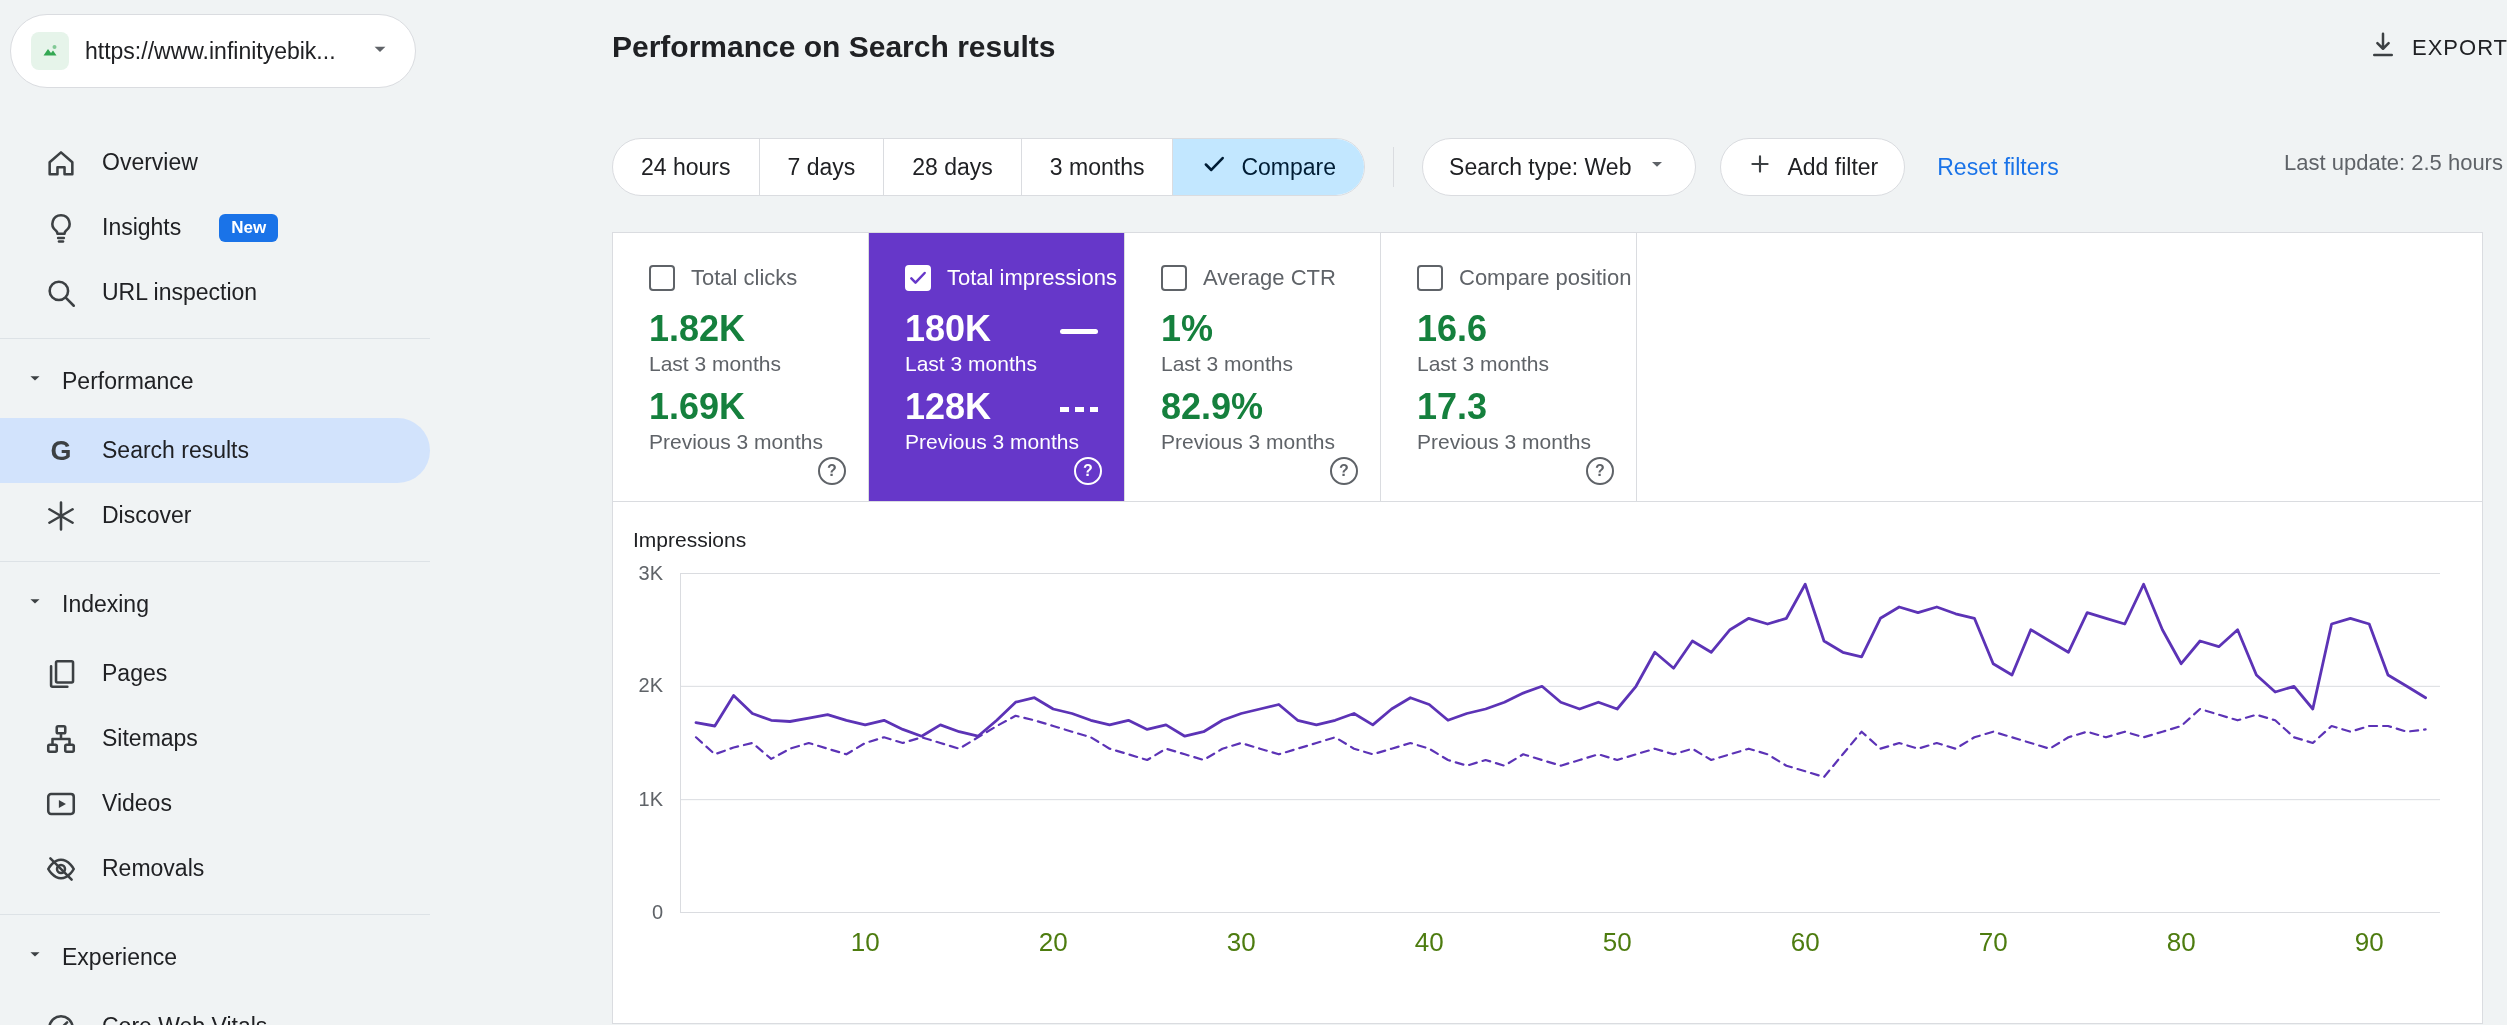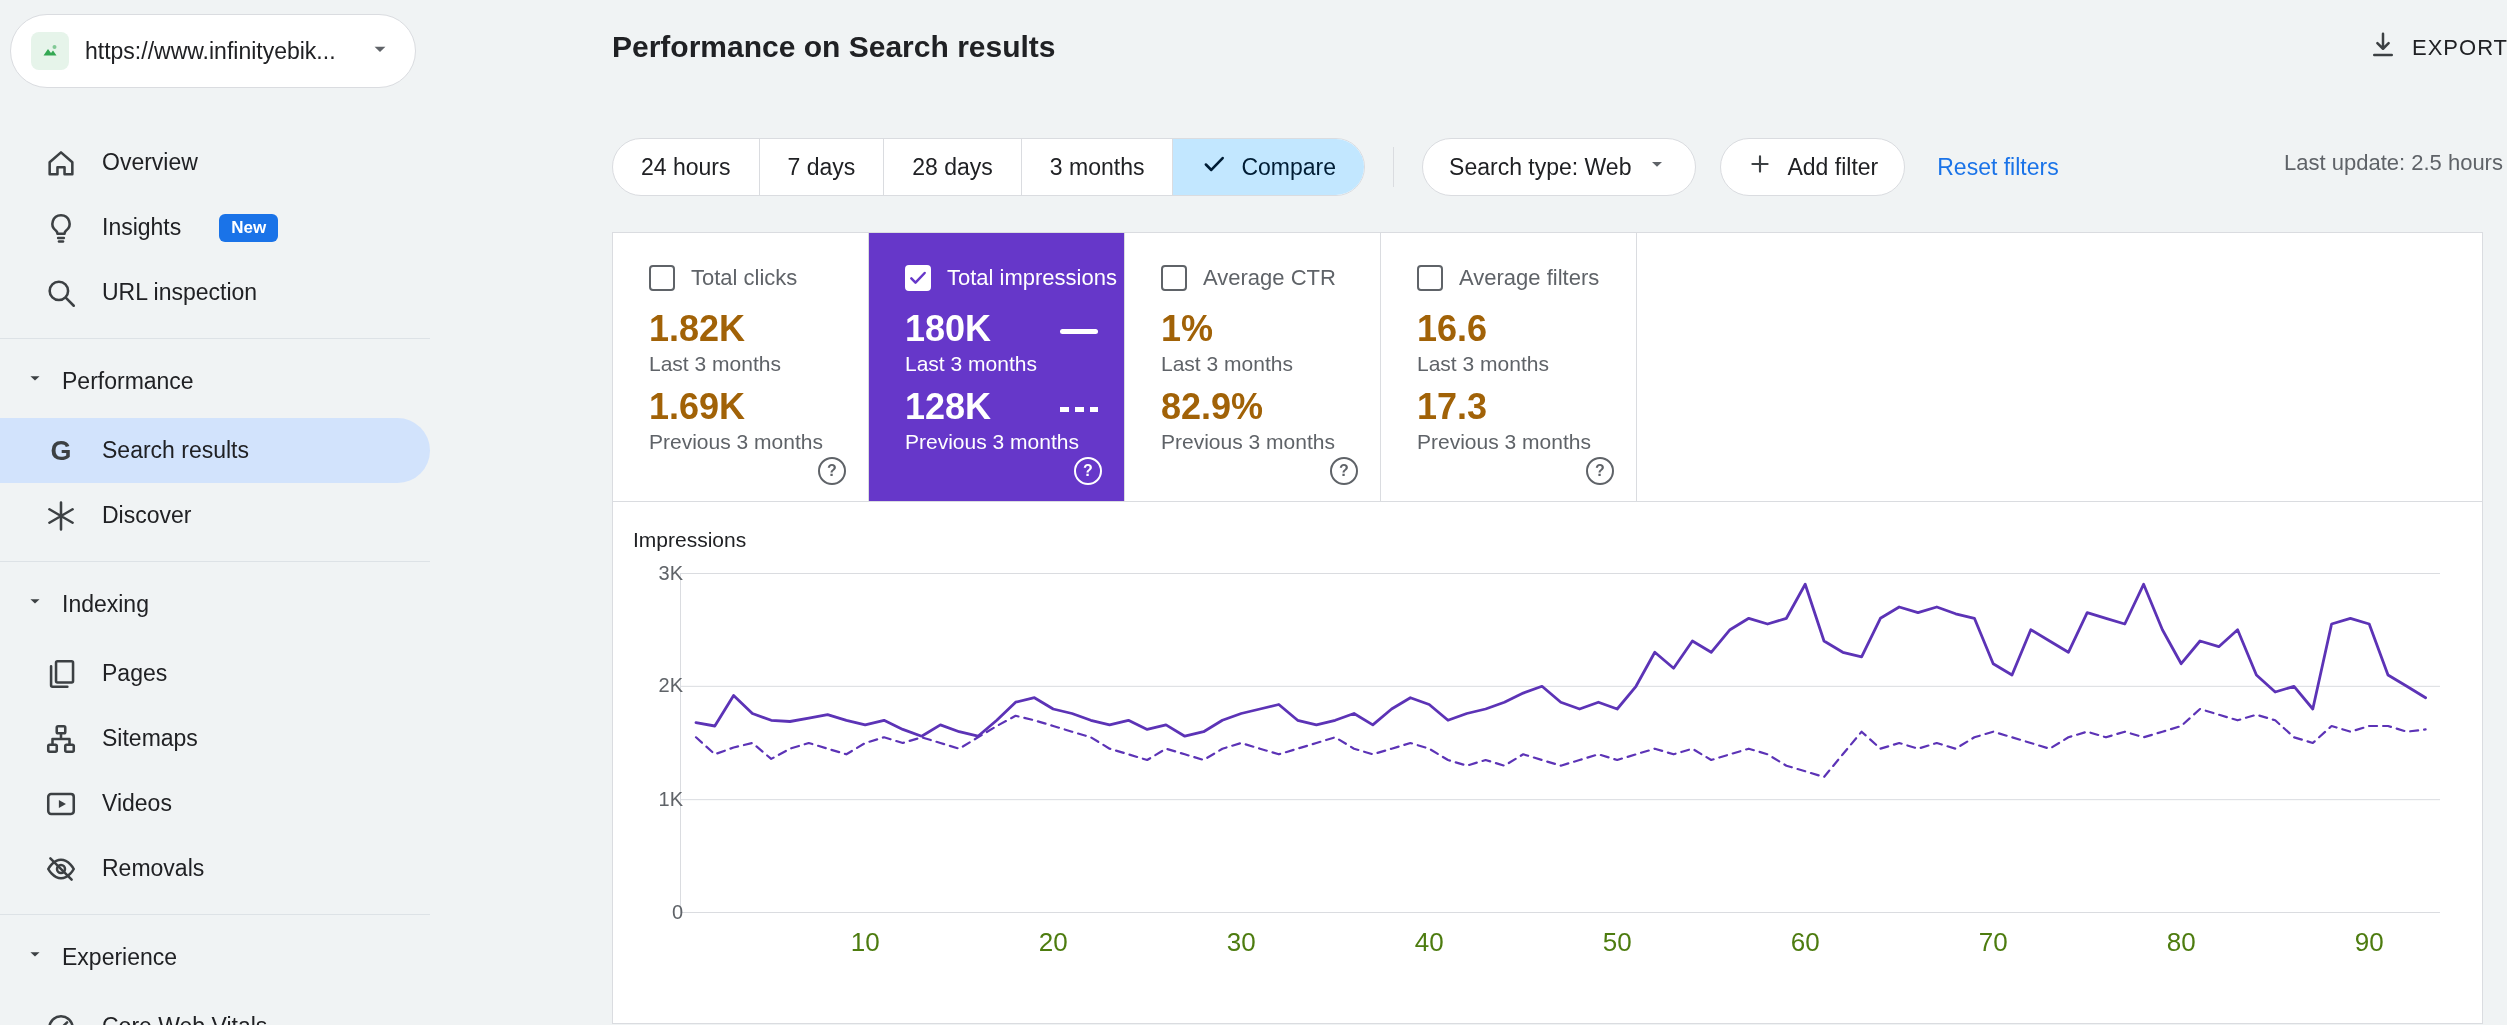--- a/index.html
+++ b/index.html
@@ -340,7 +340,7 @@
     <div class="card">
       <div class="card-head">
         <span class="cb"></span>
-        <span class="card-label">Average filters</span>
+        <span class="card-label">Compare position</span>
       </div>
       <div class="val">16.6</div>
       <div class="sub">Last 3 months</div>

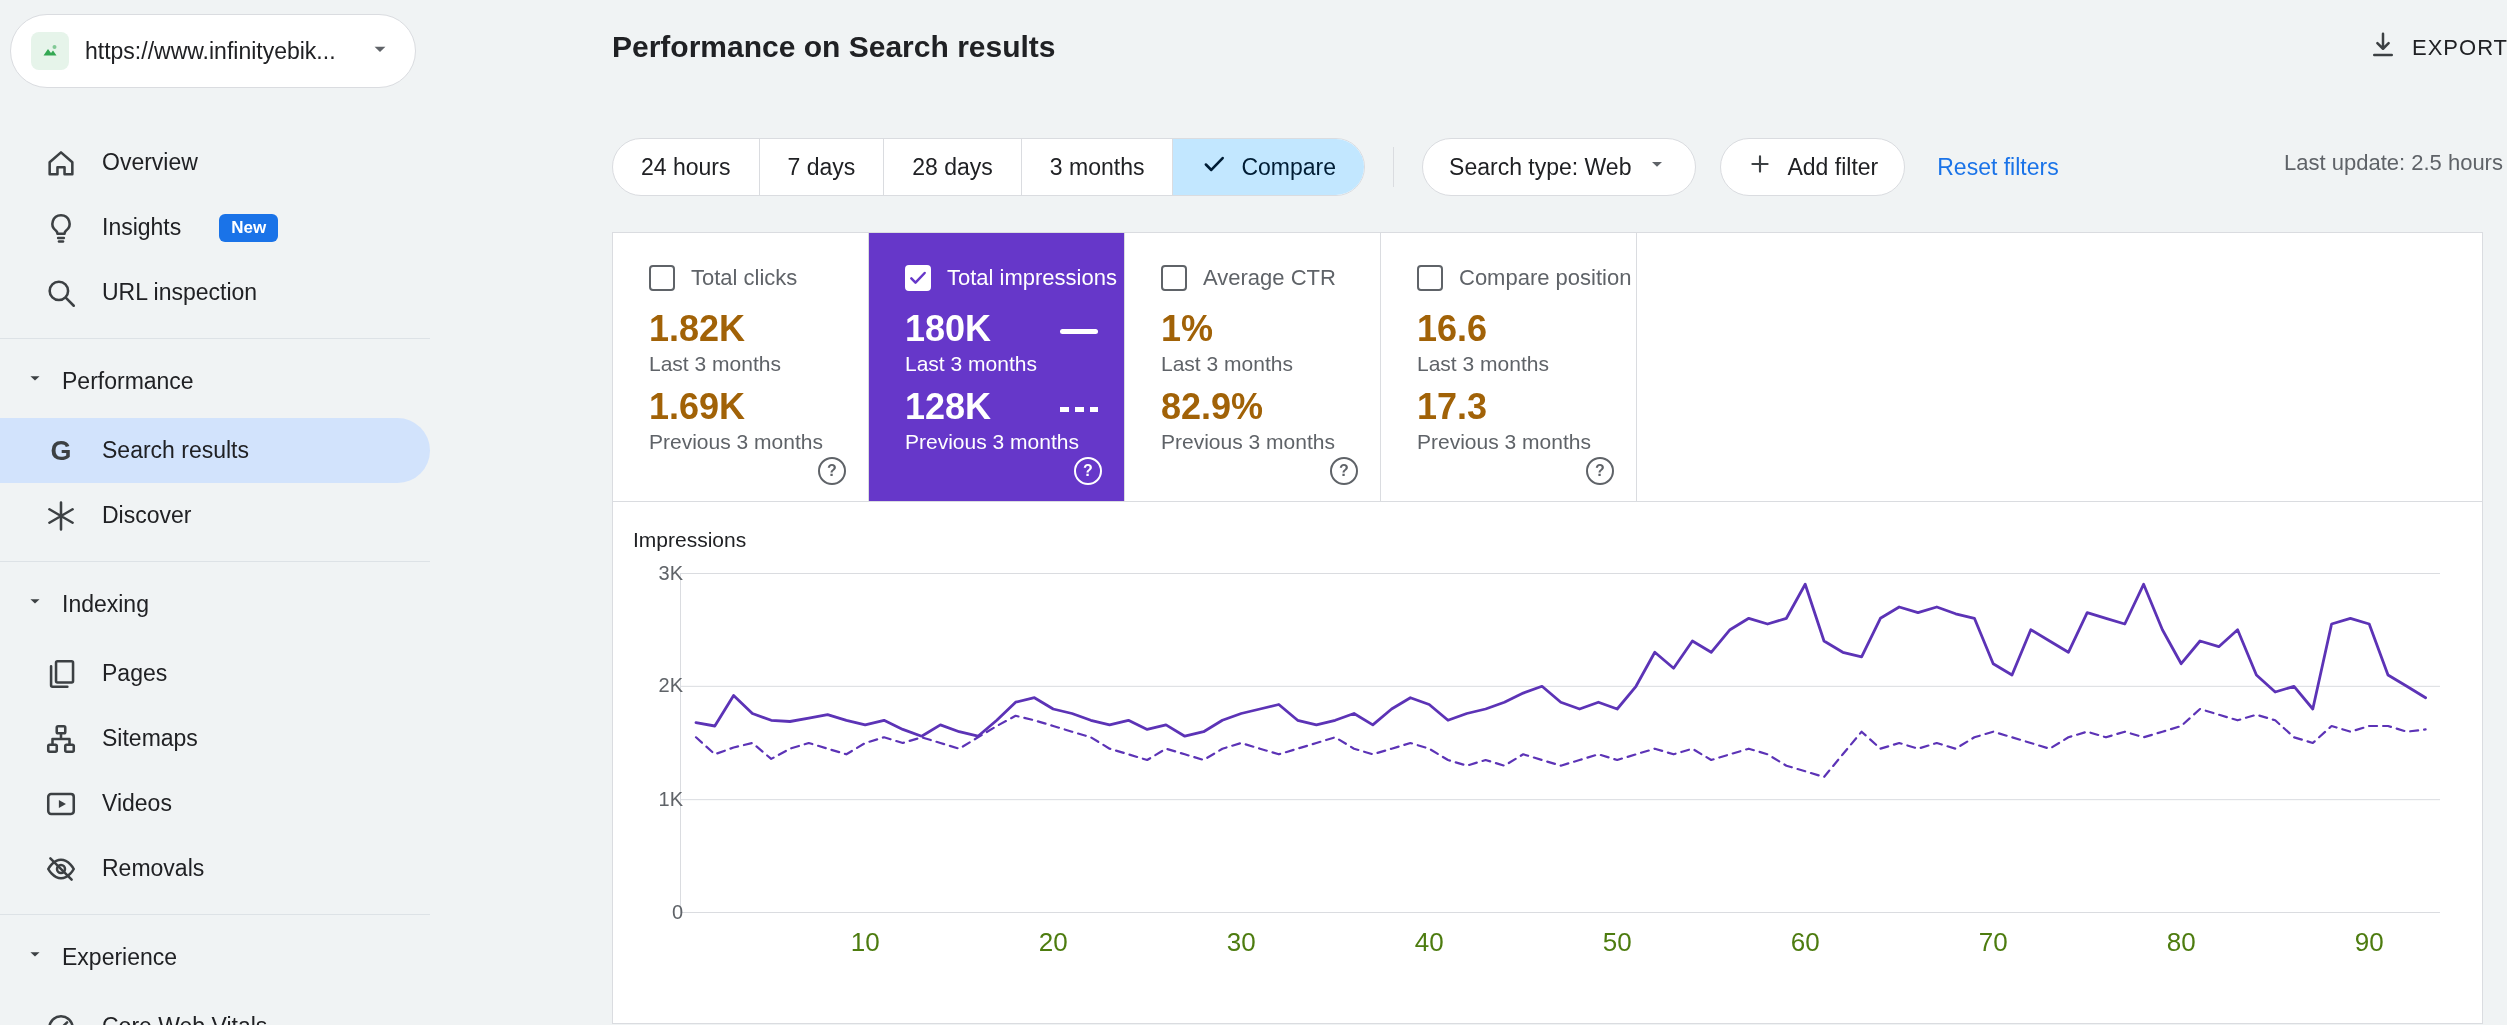--- a/index.html
+++ b/index.html
@@ -53,7 +53,7 @@
   .cb{width:26px;height:26px;border:2px solid #5f6368;border-radius:4px;flex:none;
     display:flex;align-items:center;justify-content:center;cursor:pointer;}
   .card-label{font-size:22px;color:#5f6368;white-space:nowrap;}
-  .val{font-size:36px;font-weight:600;color:#a16207;line-height:44px;}
+  .val{font-size:36px;font-weight:600;color:#15803d;line-height:44px;}
   .sub{font-size:21px;color:#5f6368;line-height:26px;margin-bottom:8px;}
   .help{position:absolute;right:22px;bottom:16px;width:28px;height:28px;border:2px solid #5f6368;
     border-radius:50%;color:#5f6368;font-size:16px;font-weight:700;display:flex;align-items:center;

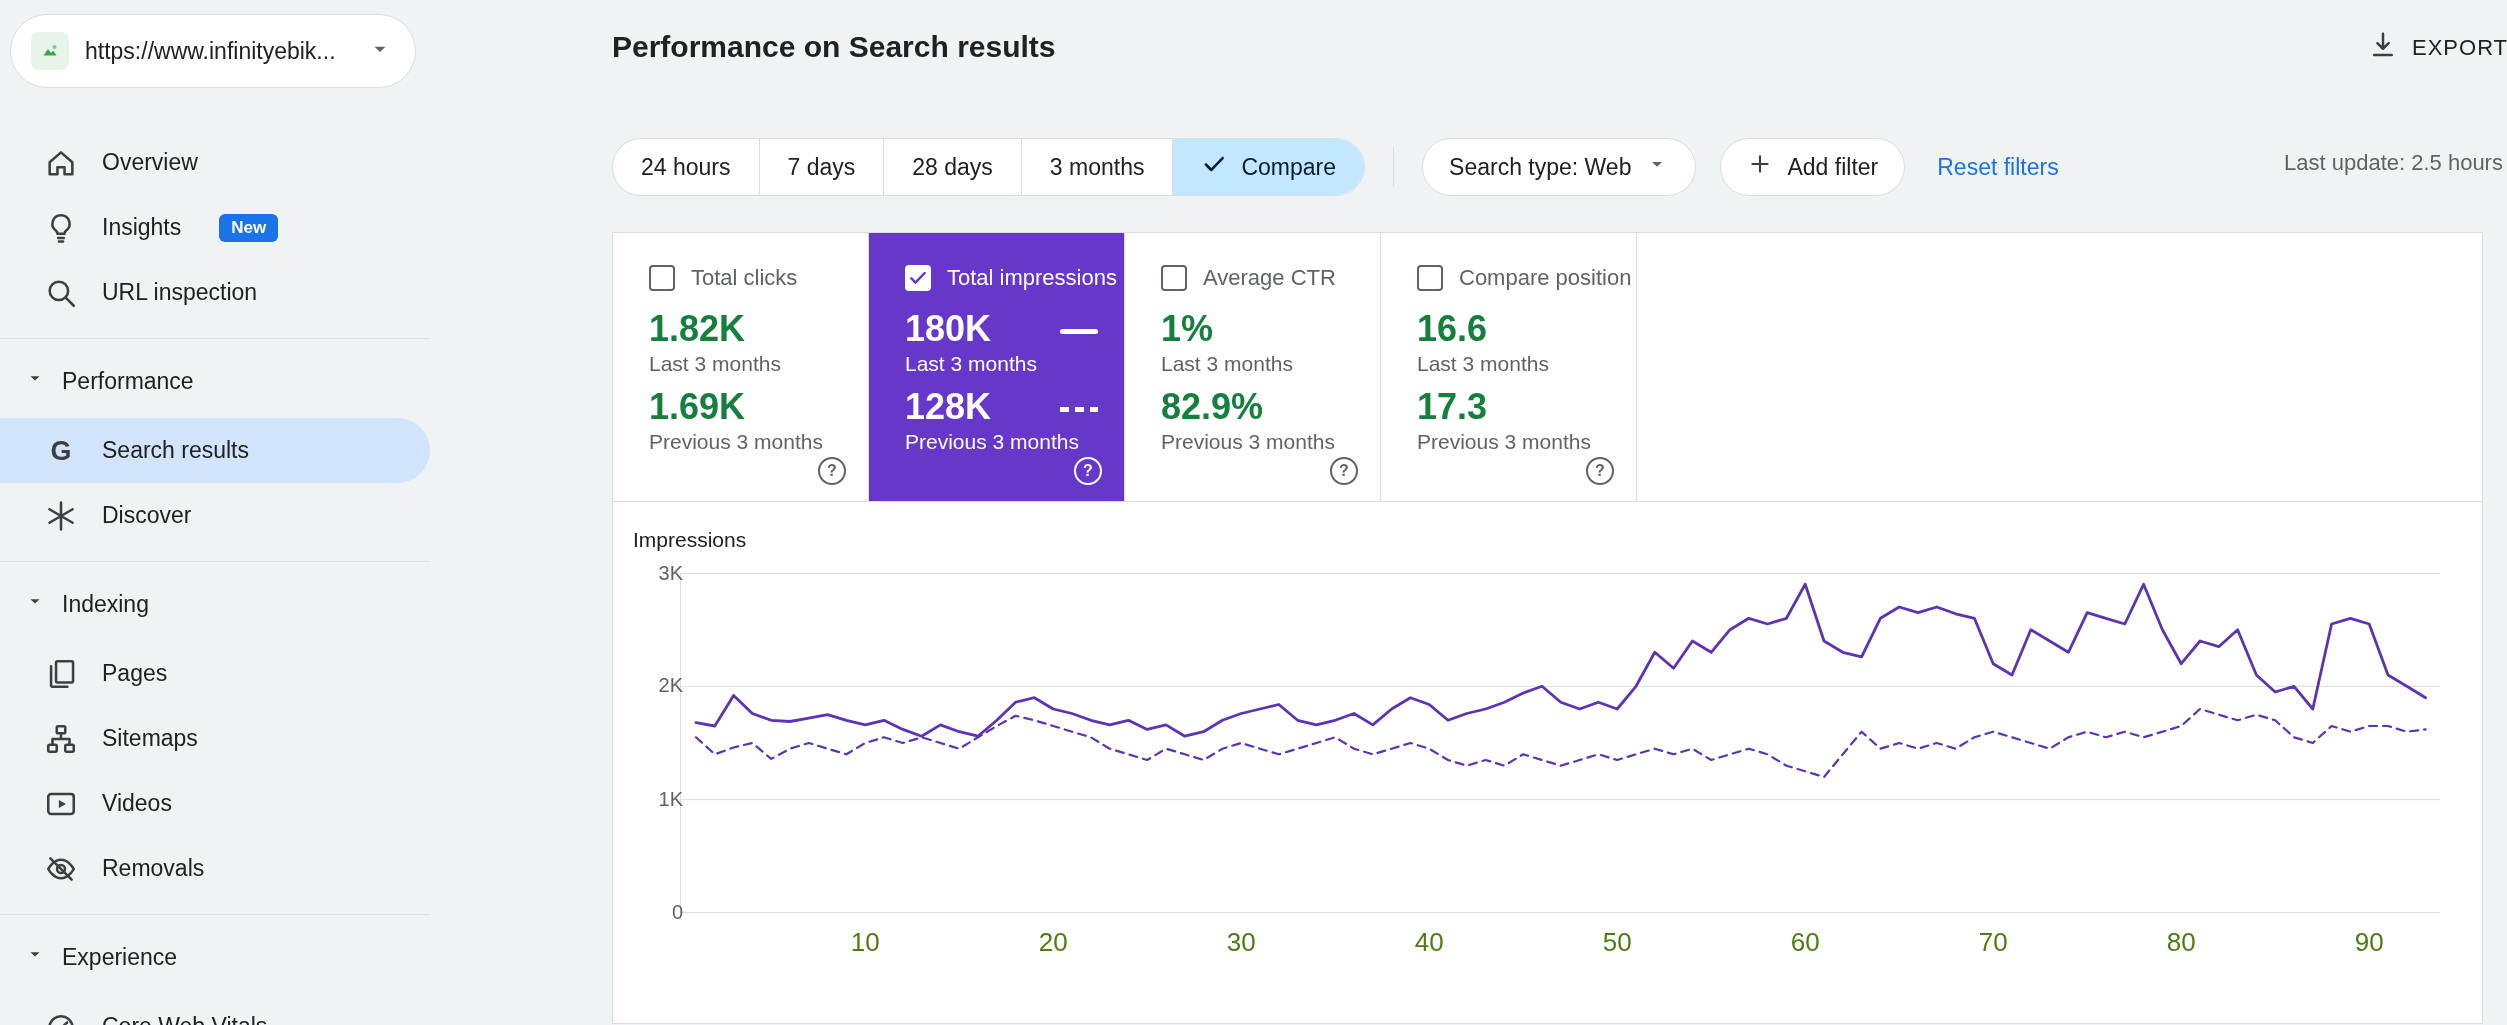--- a/index.html
+++ b/index.html
@@ -70,7 +70,7 @@
   .chart-block{position:relative;height:520px;}
   .chart-title{position:absolute;left:20px;top:26px;font-size:21px;color:#202124;}
   #chart-svg{position:absolute;left:67px;top:71px;}
-  .y-tick{position:absolute;width:50px;text-align:right;font-size:20px;color:#5f6368;left:20px;}
+  .y-tick{position:absolute;width:50px;text-align:right;font-size:20px;color:#5f6368;left:0;}
   .x-tick{position:absolute;width:48px;text-align:center;font-size:26px;color:#4d7c0f;top:425px;}
 </style>
 </head>

